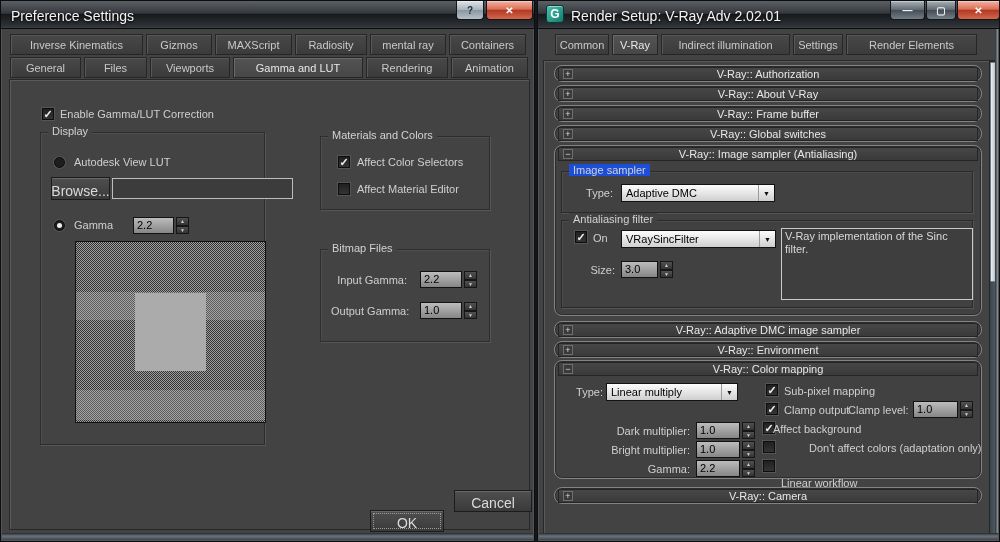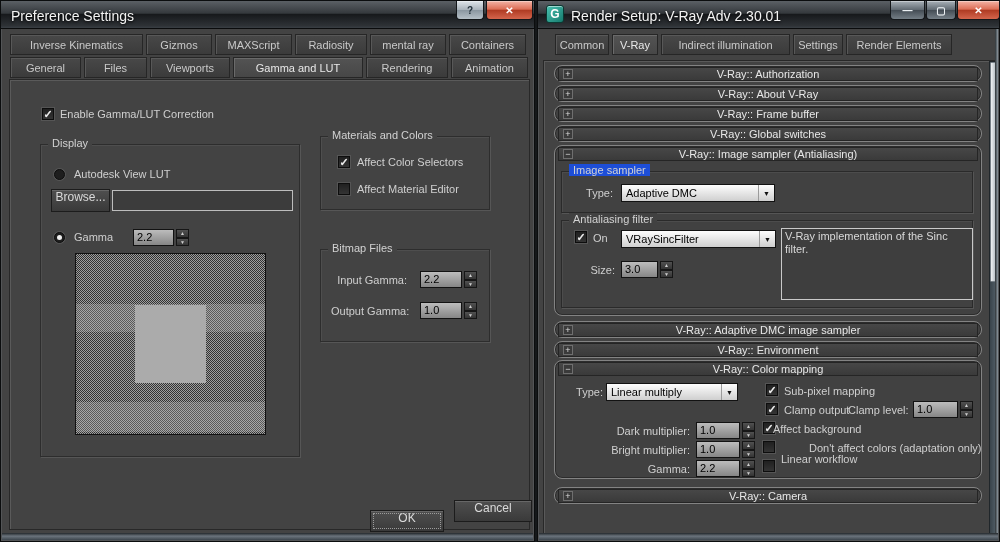--- a/index.html
+++ b/index.html
@@ -193,7 +193,7 @@
       <div class="logo" style="left:8px; top:4px;">
         <span>G</span>
       </div>
-      <span class="tbar-title" style="left:33px;">Render Setup: V-Ray Adv 2.30.01</span>
+      <span class="tbar-title" style="left:33px;">Render Setup: V-Ray Adv 2.02.01</span>
       <div class="winbtn dark" style="left:352px; width:35px;">
         <span>—</span>
       </div>

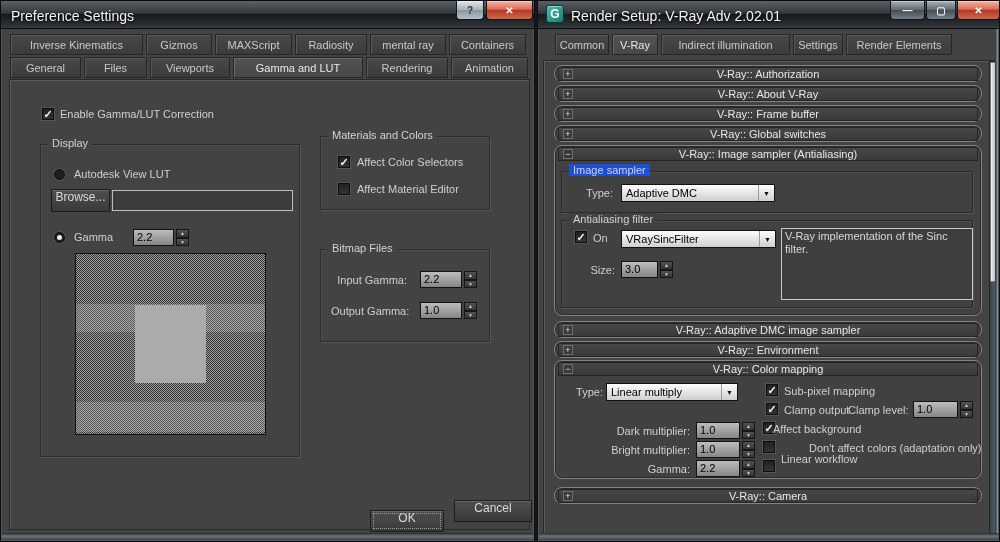--- a/index.html
+++ b/index.html
@@ -210,7 +210,7 @@
       <div class="tab active" style="width:46px;">V-Ray</div>
       <div class="tab" style="width:129px;">Indirect illumination</div>
       <div class="tab" style="width:50px;">Settings</div>
-      <div class="tab" style="width:106px;">Render Elements</div>
+      <div class="tab" style="width:131px;">Render Elements</div>
     </div>
 
     <div class="panel" style="left:5px; top:59px; width:452px; height:476px;"></div>

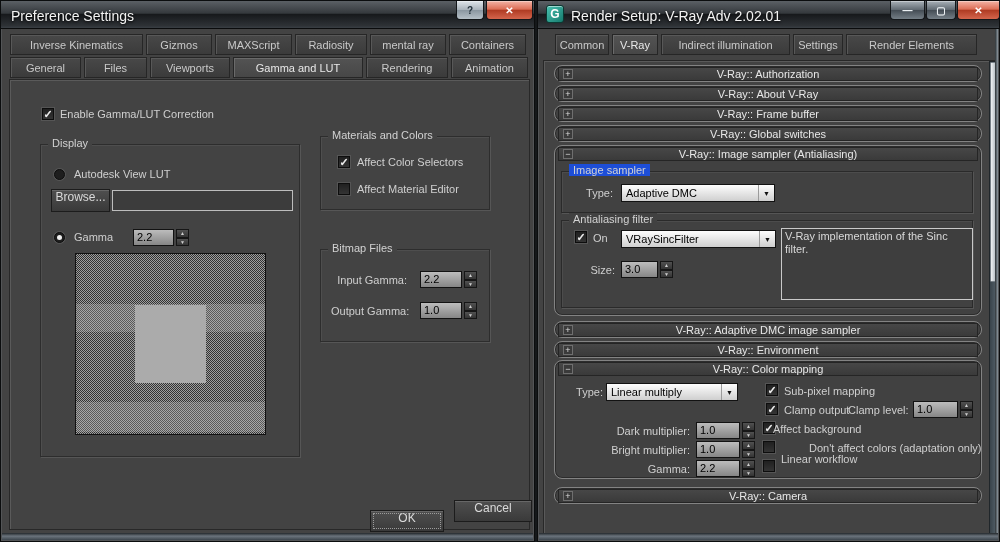--- a/index.html
+++ b/index.html
@@ -127,7 +127,7 @@
       <div class="cb" style="left:32px; top:28px;"><span>✓</span></div>
       <span class="lbl" style="left:50px; top:28px;">Enable Gamma/LUT Correction</span>
 
-      <div class="group" style="left:30px; top:64px; width:260px; height:313px;">
+      <div class="group" style="left:30px; top:52px; width:225px; height:313px;">
         <span class="group-label">Display</span>
 
         <div class="radio" style="left:13px; top:24px;"></div>

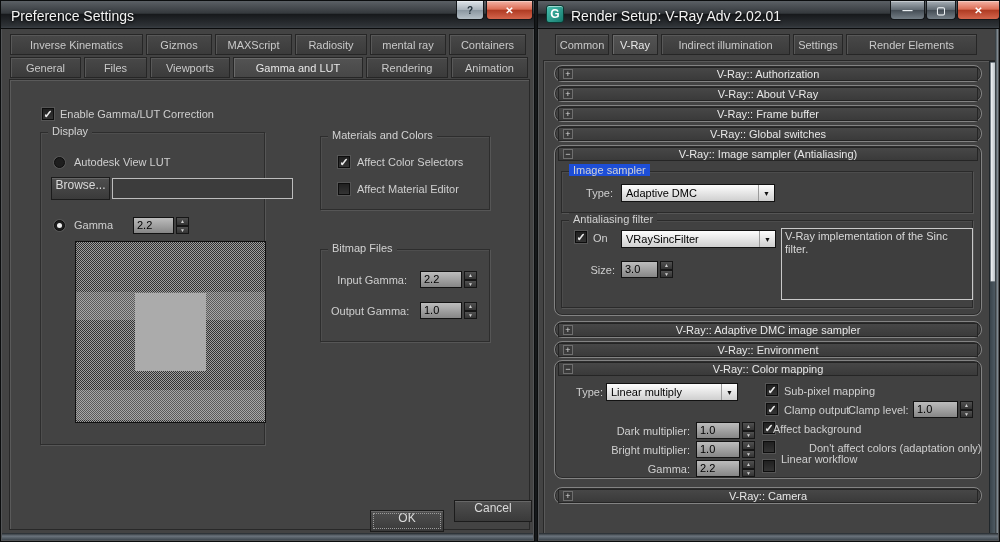--- a/index.html
+++ b/index.html
@@ -58,8 +58,8 @@
                   align-items:center; justify-content:center; font-size:7px; color:#101010; }
   .txtfield { position:absolute; background:#3c3c3c; border:1px solid #bdbdbd; height:21px; color:#ddd; font-size:11px; padding:0 3px; }
   .btn { position:absolute; background:linear-gradient(#4f4f4f,#3a3a3a); border:1px solid #1c1c1c;
-         box-shadow:inset 0 1px 0 #676767; color:#dadada; font-size:12px;
-         display:flex; align-items:flex-start; justify-content:center; cursor:default; }
+         box-shadow:inset 0 1px 0 #676767; color:#dadada; font-size:14px;
+         display:flex; align-items:flex-end; justify-content:center; cursor:default; }
   .btn.def { outline:1px dotted #9c9c9c; outline-offset:-4px; }
 
   

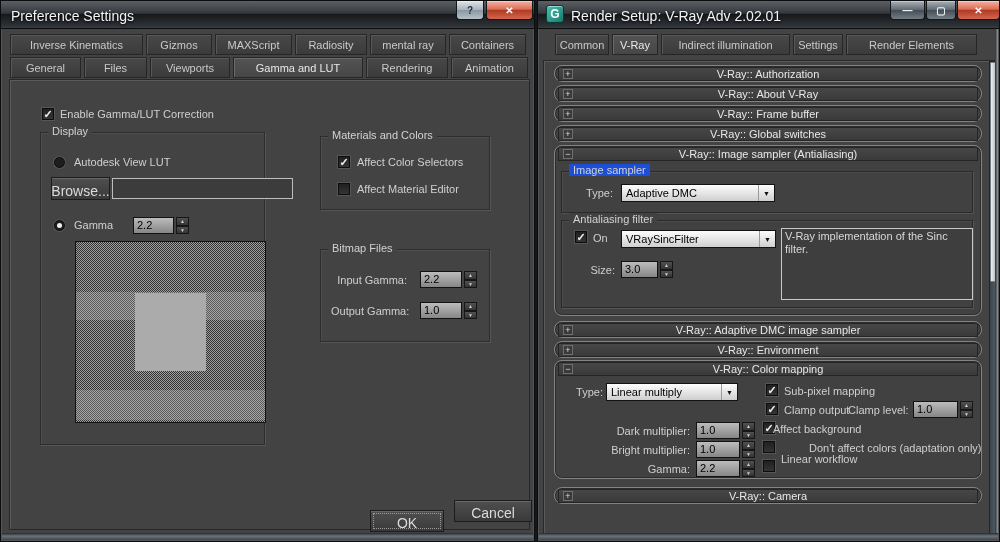--- a/index.html
+++ b/index.html
@@ -337,7 +337,7 @@
         <span>▼</span>
       </div>
       <div class="cb" style="left:208px; top:99px;"></div>
-      <span class="lbl" style="left:226px; top:92px;text-align:right;">Linear workflow</span>
+      <span class="lbl" style="left:226px; top:116px;text-align:right;">Linear workflow</span>
     </div>
 
     <div class="rollout" style="top:486px; height:17px;">

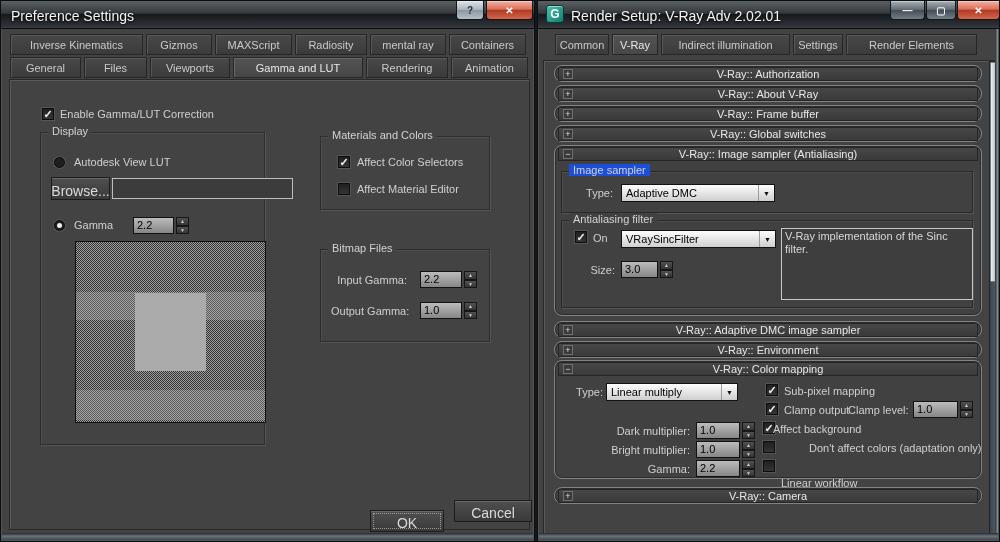--- a/index.html
+++ b/index.html
@@ -180,7 +180,7 @@
       <div class="btn def" style="left:360px; top:430px; width:74px; height:22px;">
         <span>OK</span>
       </div>
-      <div class="btn" style="left:444px; top:420px; width:78px; height:22px;">
+      <div class="btn" style="left:444px; top:410px; width:78px; height:22px;">
         <span>Cancel</span>
       </div>
     </div>

